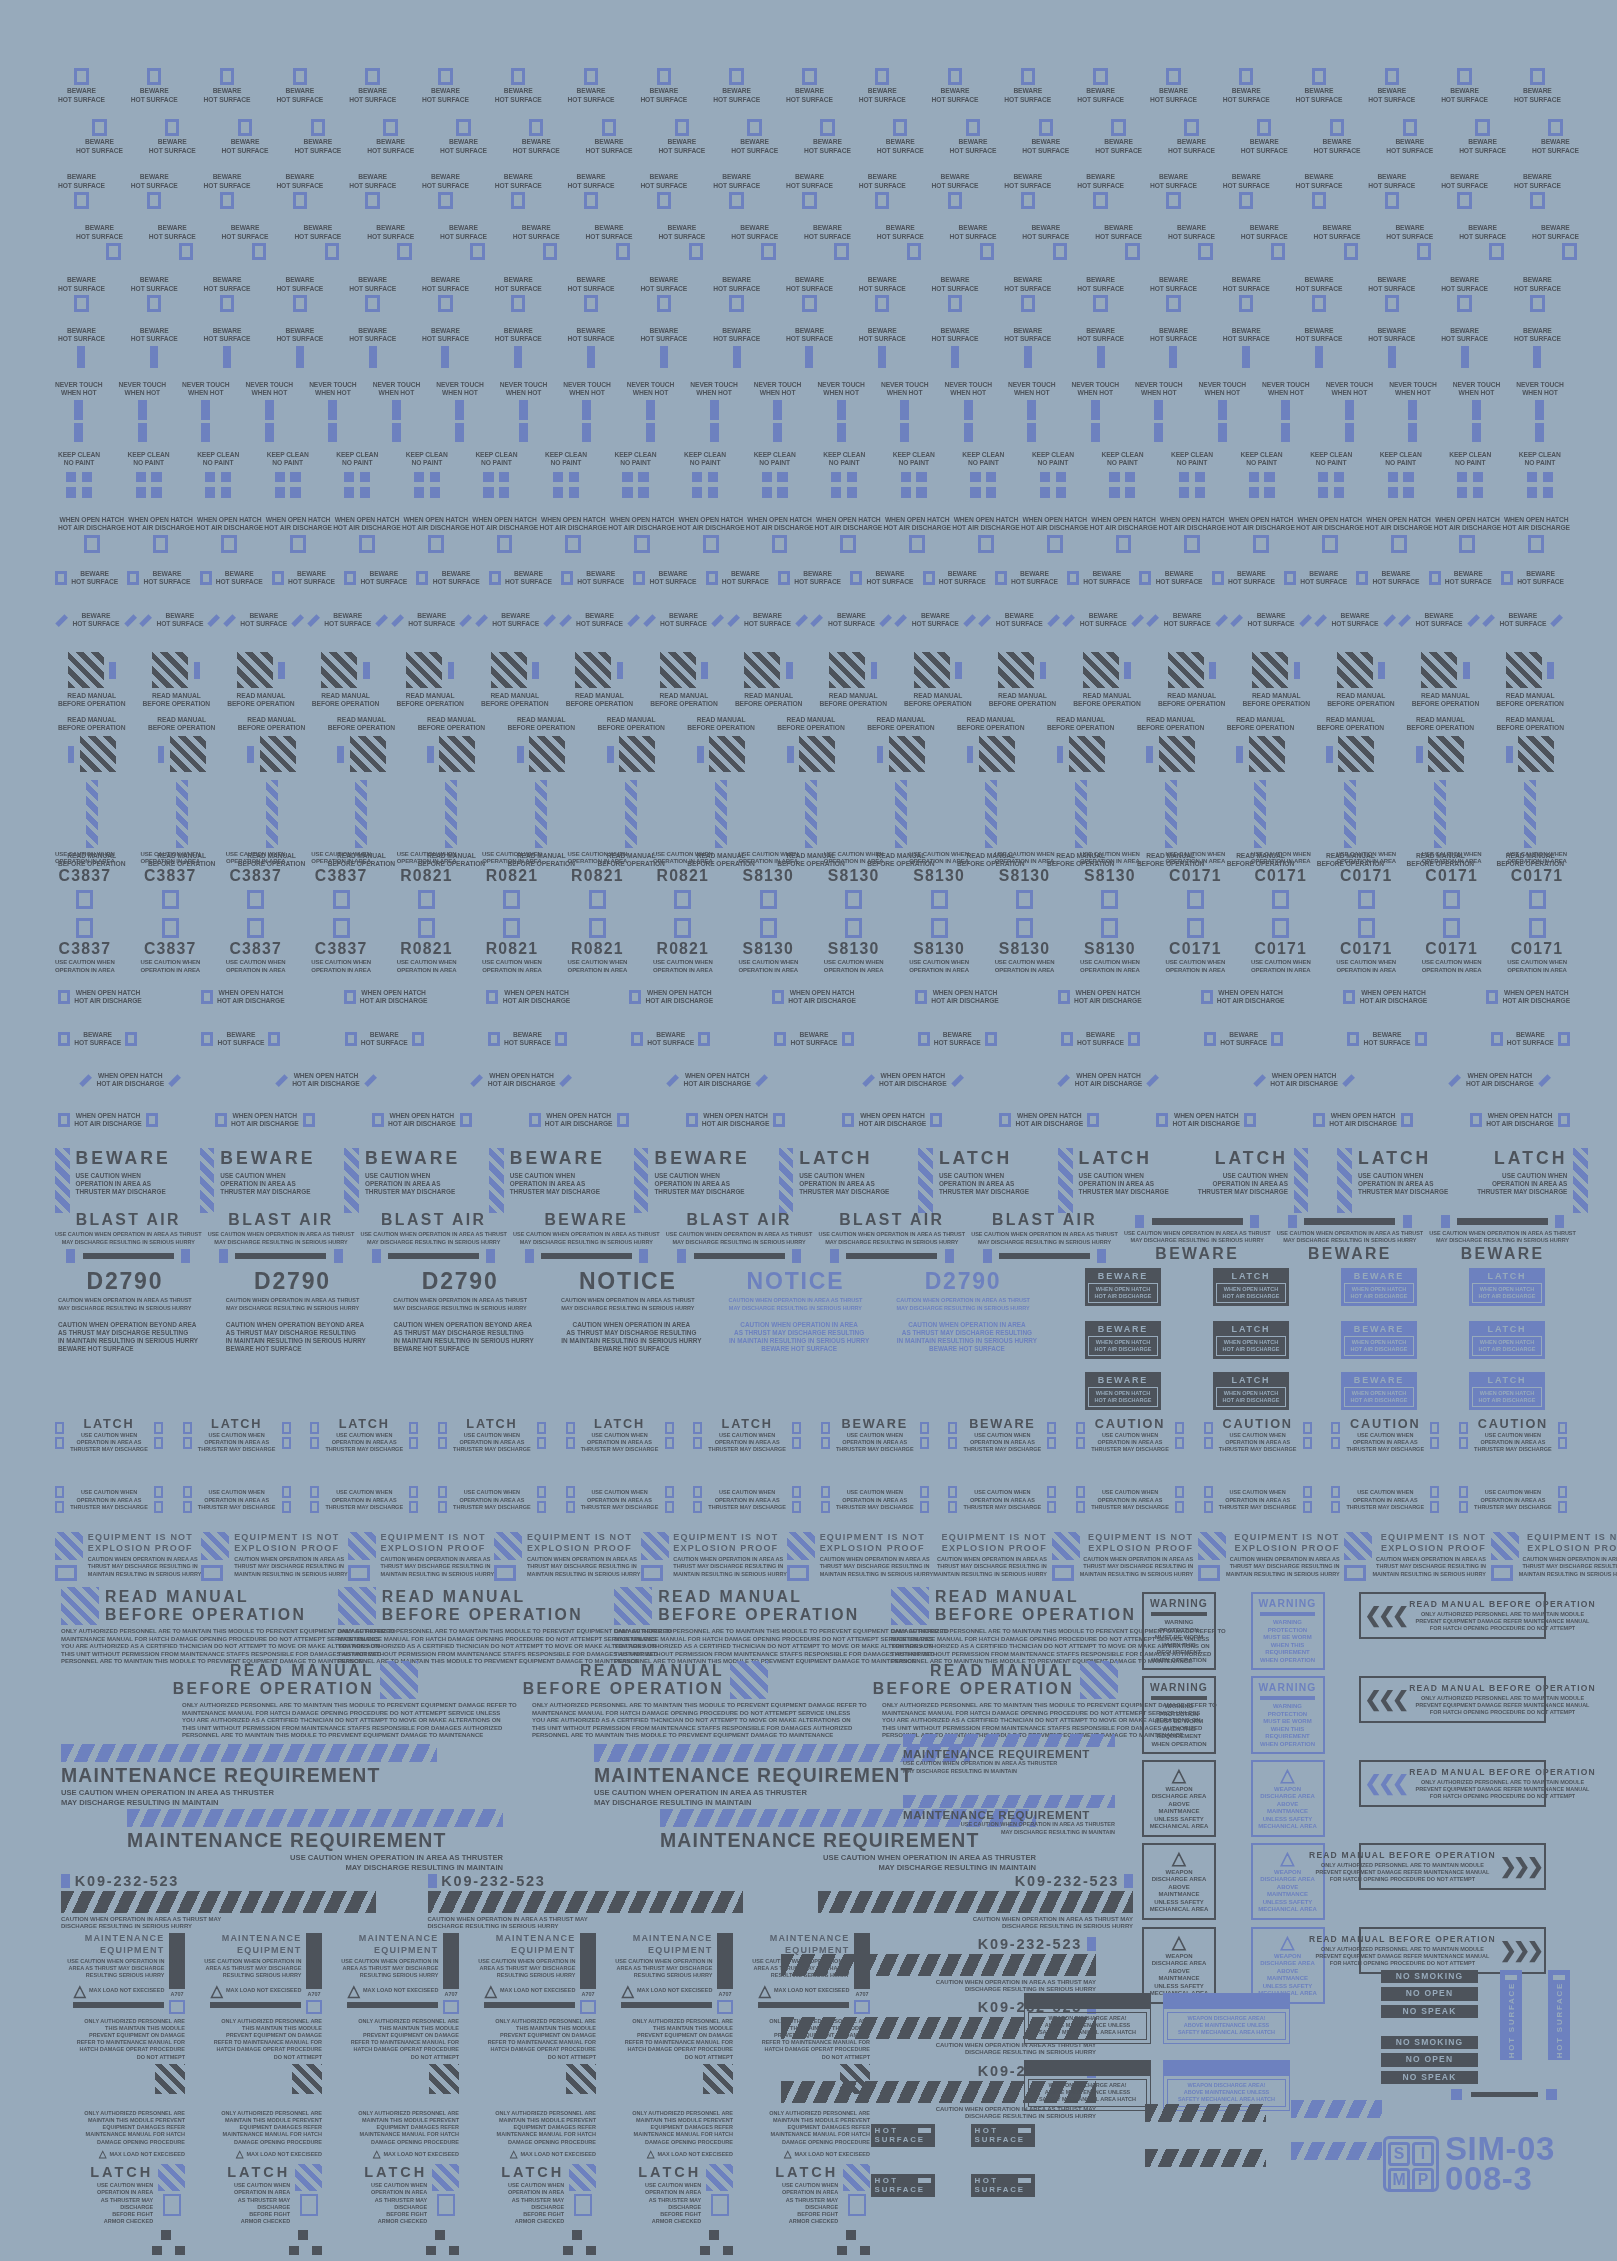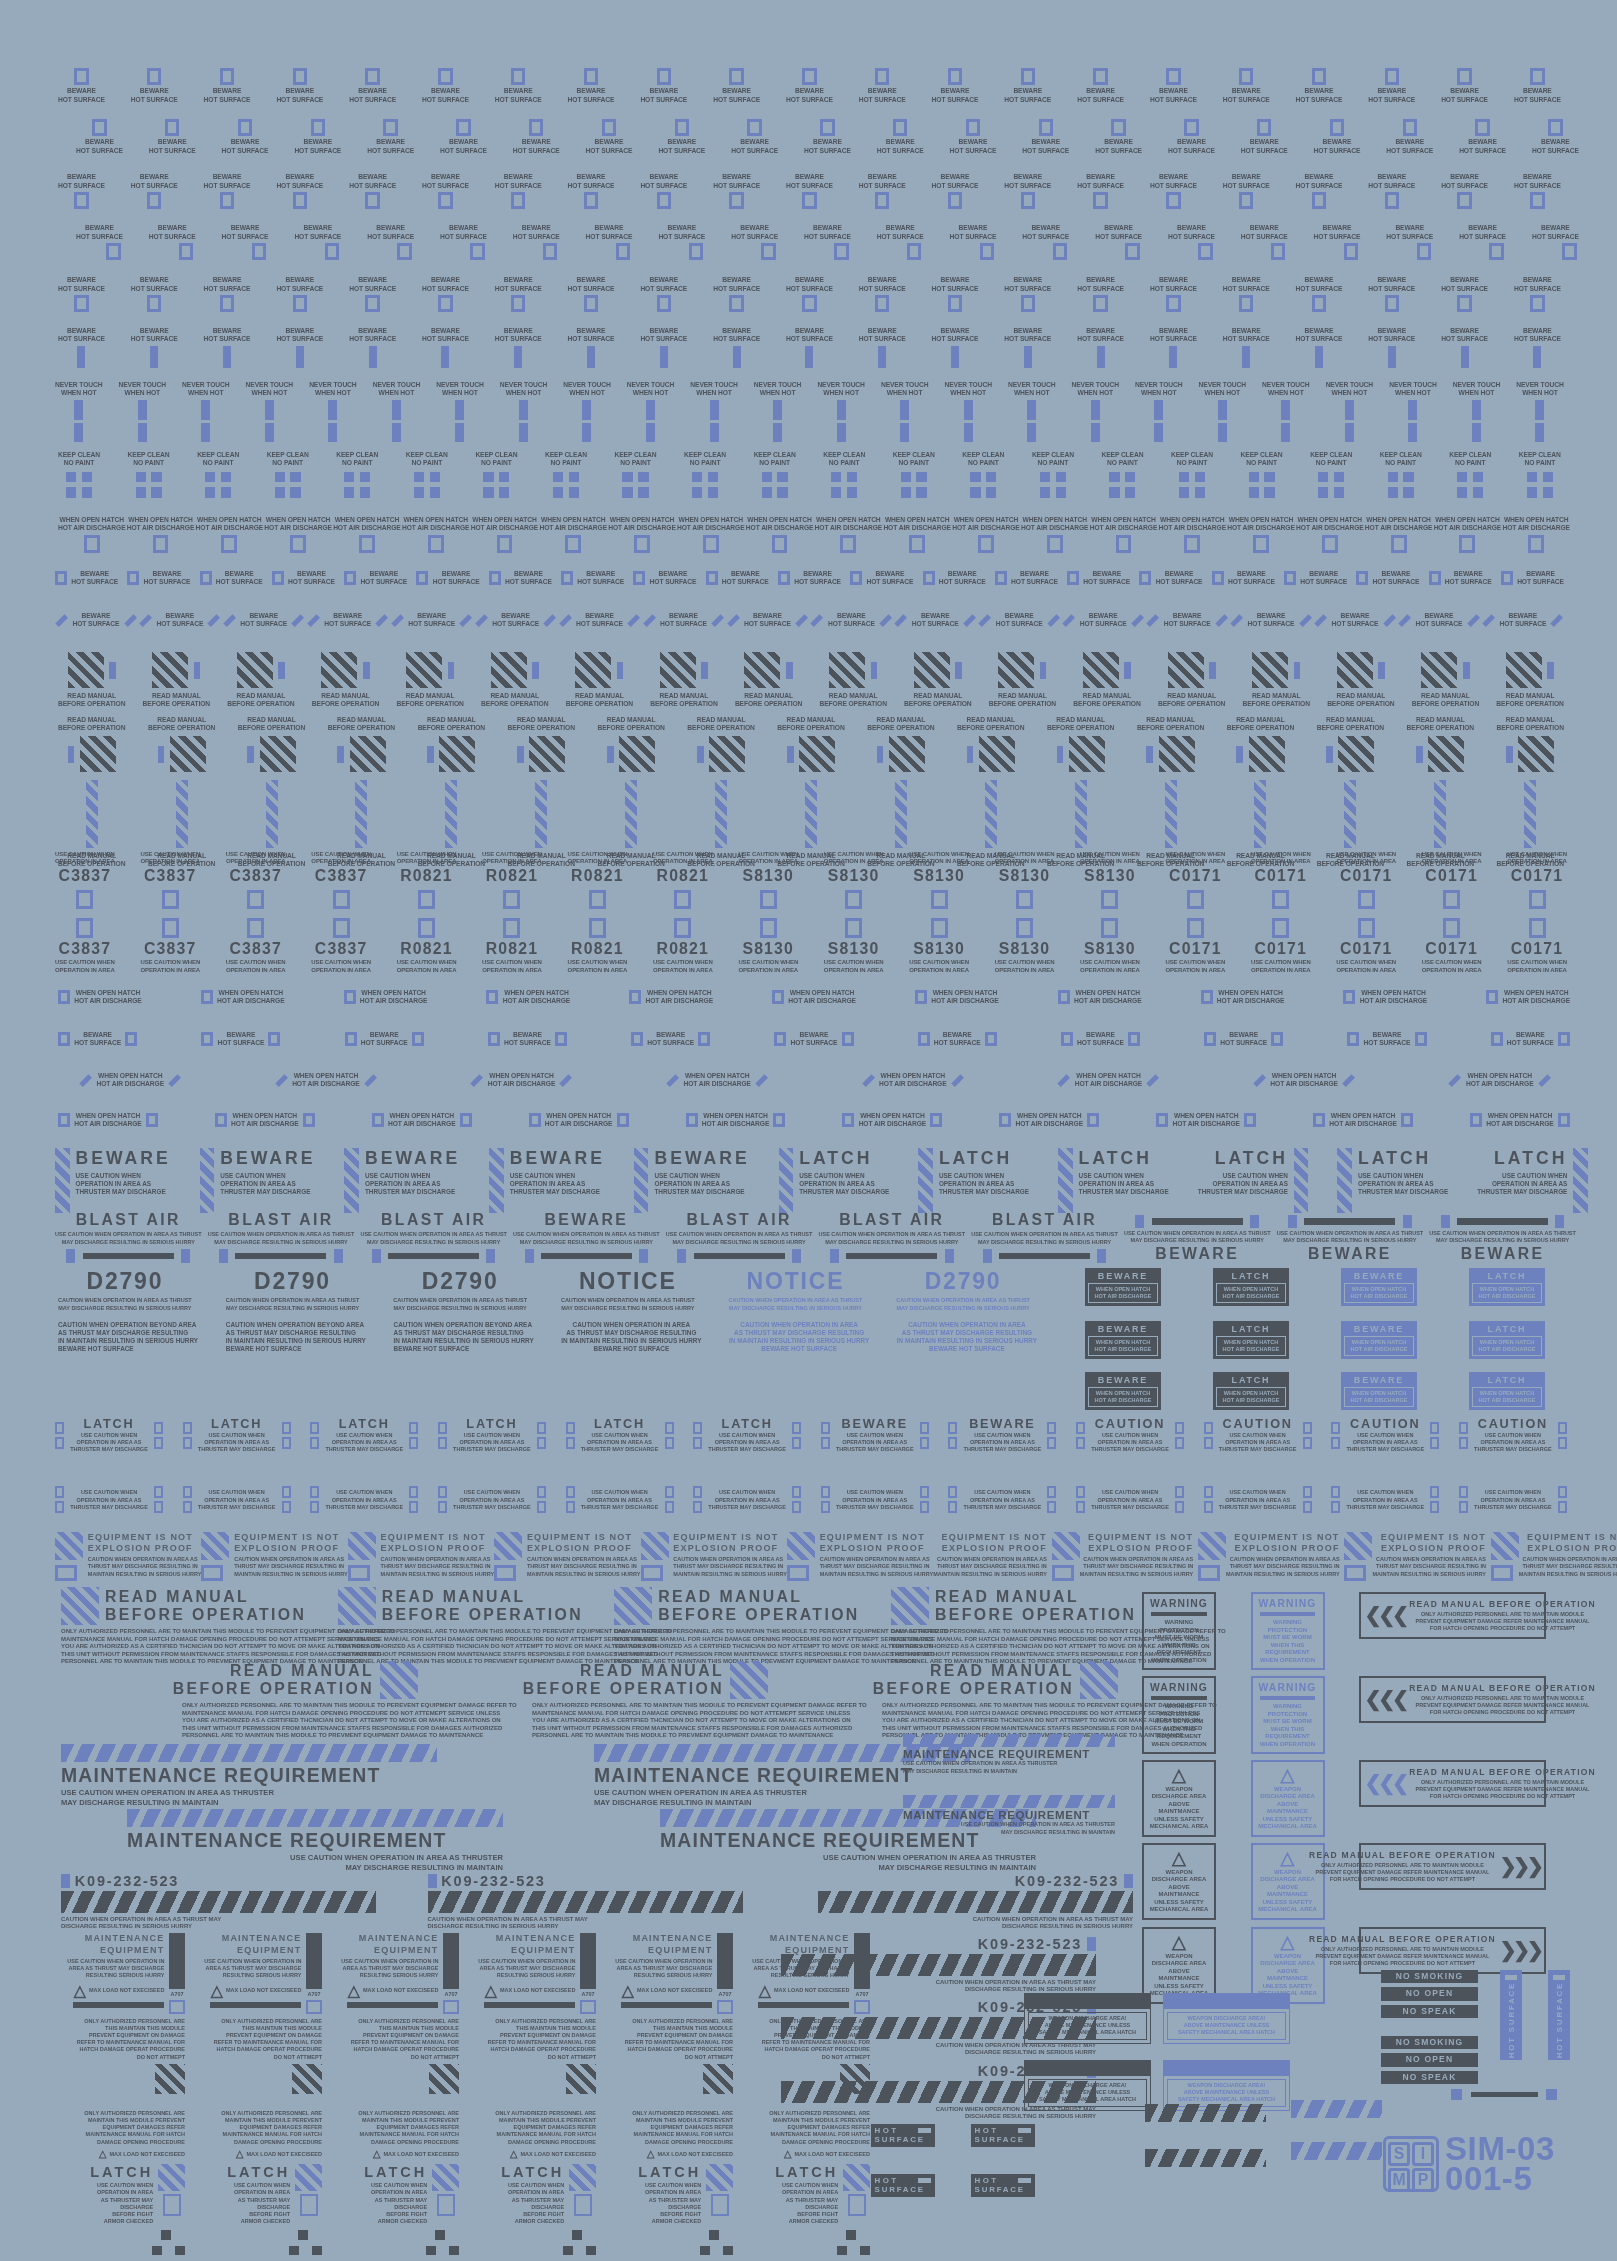--- a/index.html
+++ b/index.html
@@ -5279,7 +5279,7 @@
     </div>
     <div style="display:flex;flex-direction:column;line-height:.92;">
       <span style="font-size:33px;font-weight:bold;color:var(--blue);letter-spacing:0.6px;">SIM-03</span>
-      <span style="font-size:33px;font-weight:bold;color:var(--blue);letter-spacing:0.6px;">001-5</span>
+      <span style="font-size:33px;font-weight:bold;color:var(--blue);letter-spacing:0.6px;">008-3</span>
     </div>
   </div>
 </div>

